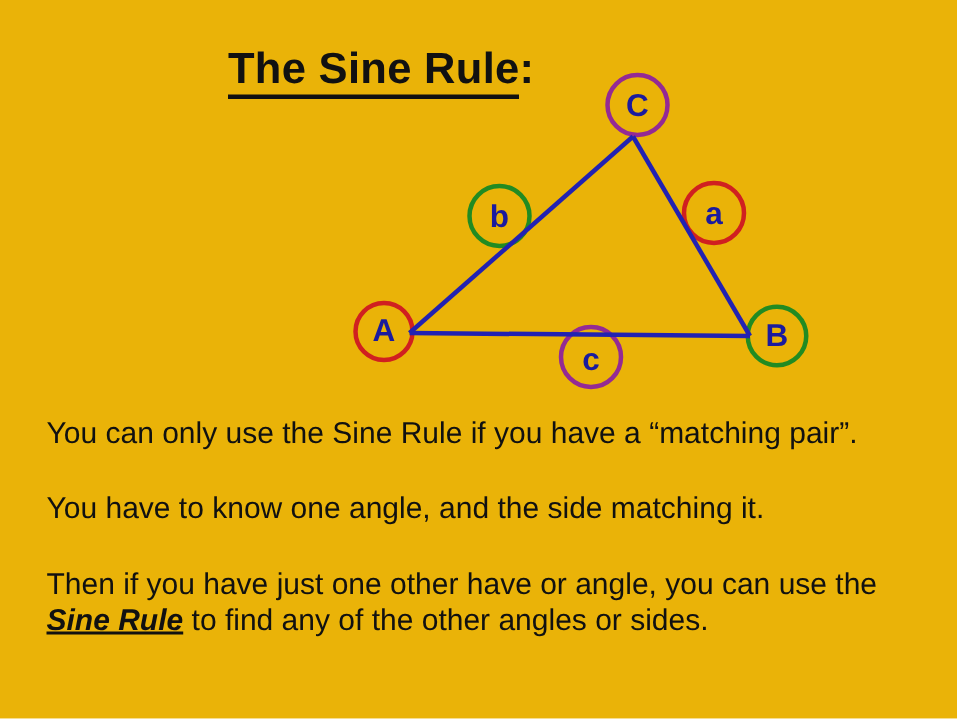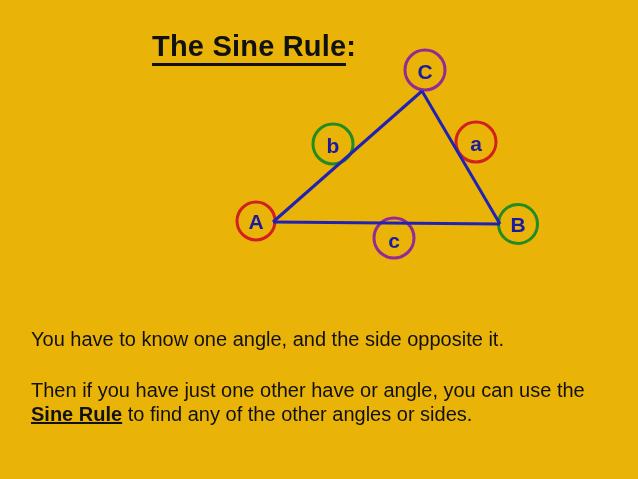--- a/index.html
+++ b/index.html
@@ -88,6 +88,7 @@
     <text x="394" y="240" dominant-baseline="central" fill="#1b1b9e">c</text>
   </svg>
 
+  <p class="para para-1">You can only use the Sine Rule if you have a “matching pair”.</p>
 
   <p class="para para-2">You have to know one angle, and the side opposite it.</p>
 

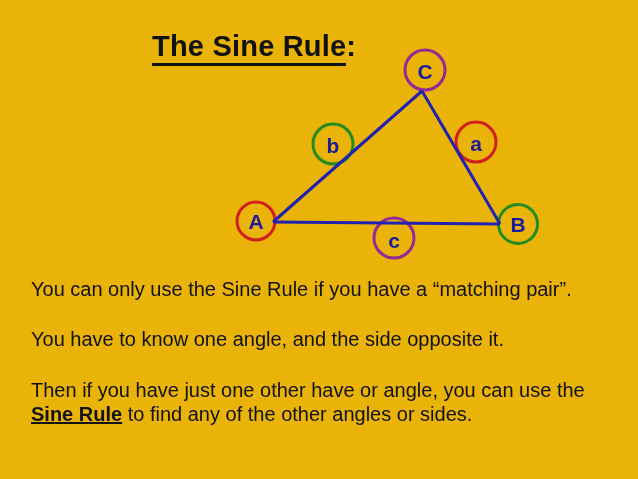--- a/index.html
+++ b/index.html
@@ -90,7 +90,7 @@
 
   <p class="para para-1">You can only use the Sine Rule if you have a “matching pair”.</p>
 
-  <p class="para para-2">You have to know one angle, and the side opposite it.</p>
+  <p class="para para-2">You have to know one angle, and the side matching it.</p>
 
   <p class="para para-3"><span>Then if you have just one other have or angle, you can use the </span><span class="bold-underline">Sine Rule</span><span> to find any of the other angles or sides.</span></p>
 

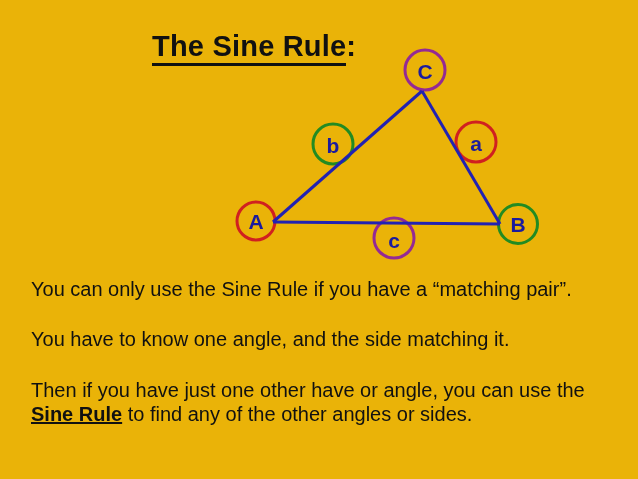--- a/index.html
+++ b/index.html
@@ -56,6 +56,7 @@
   .para .bold-underline {
     font-weight: bold;
     text-decoration: underline;
+    font-style: italic;
   }
 </style>
 </head>

